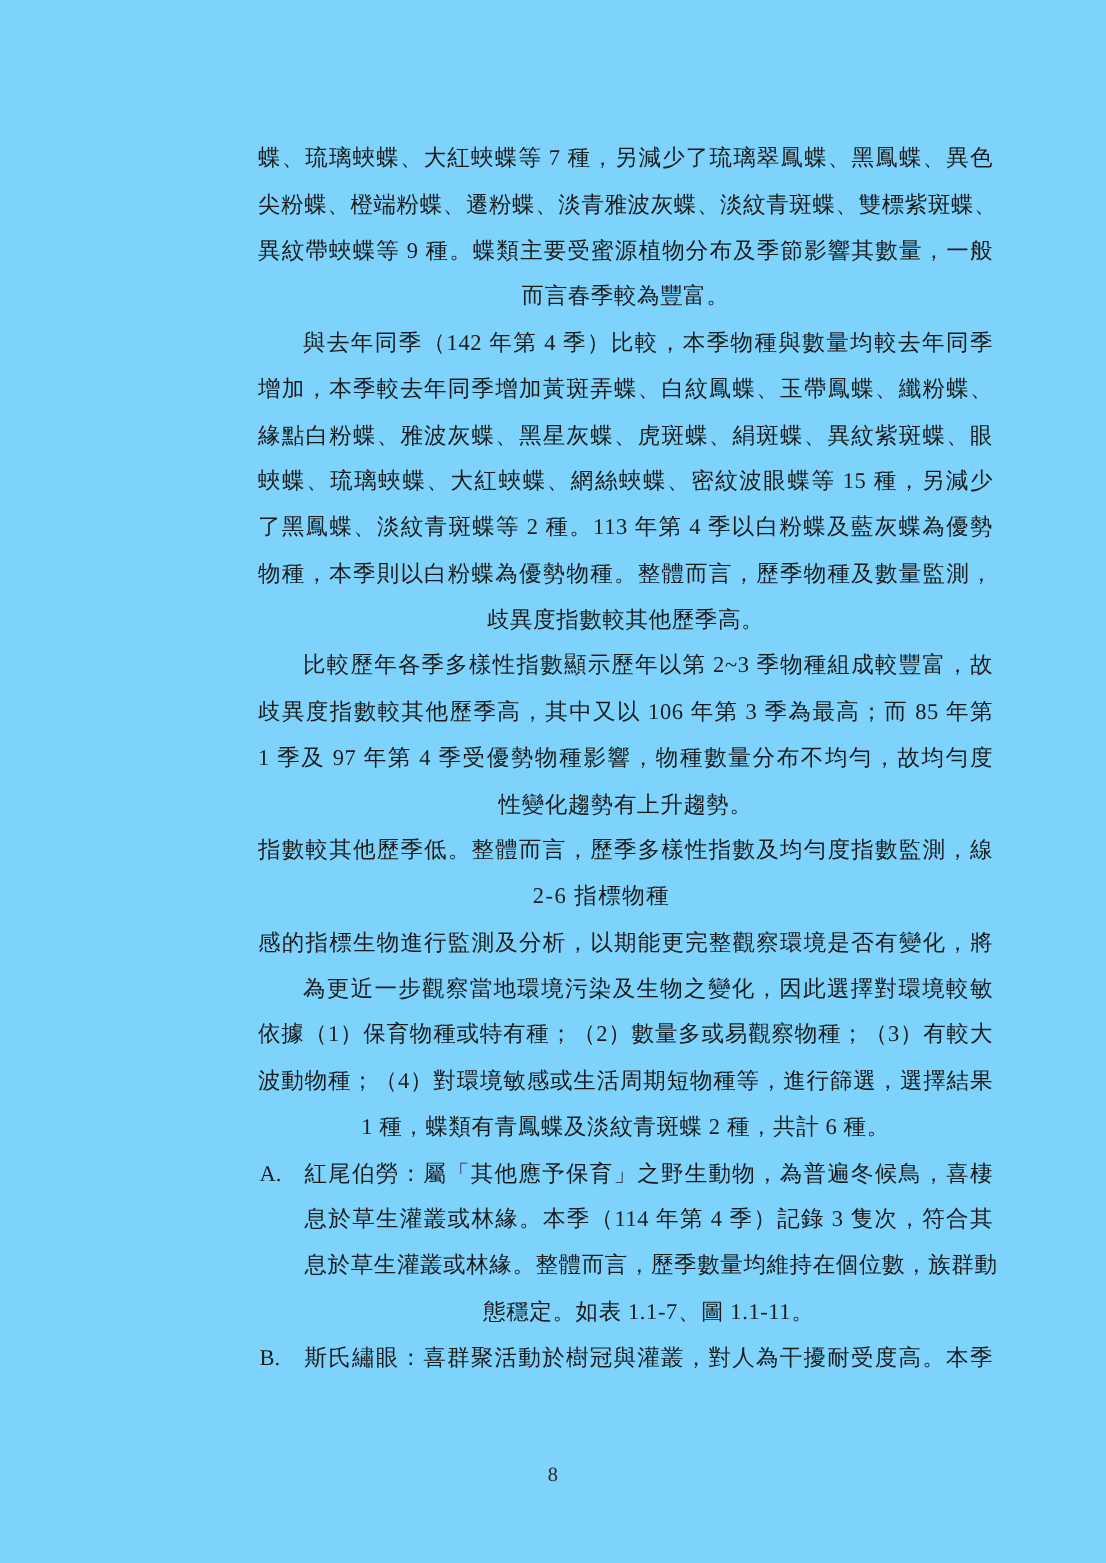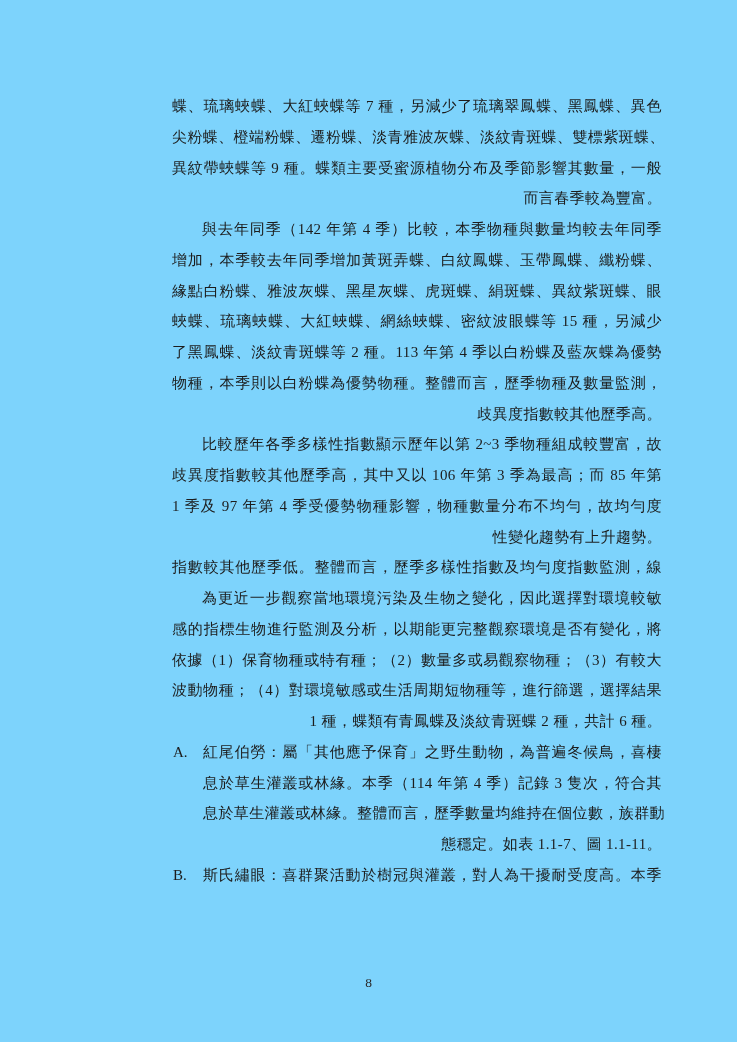--- a/index.html
+++ b/index.html
@@ -29,7 +29,7 @@
     font-size: 15px;
     letter-spacing: 0.4px;
     white-space: nowrap;
-    text-align: right;
+    text-align: center;
   }
   .line.just {
     text-align: justify;

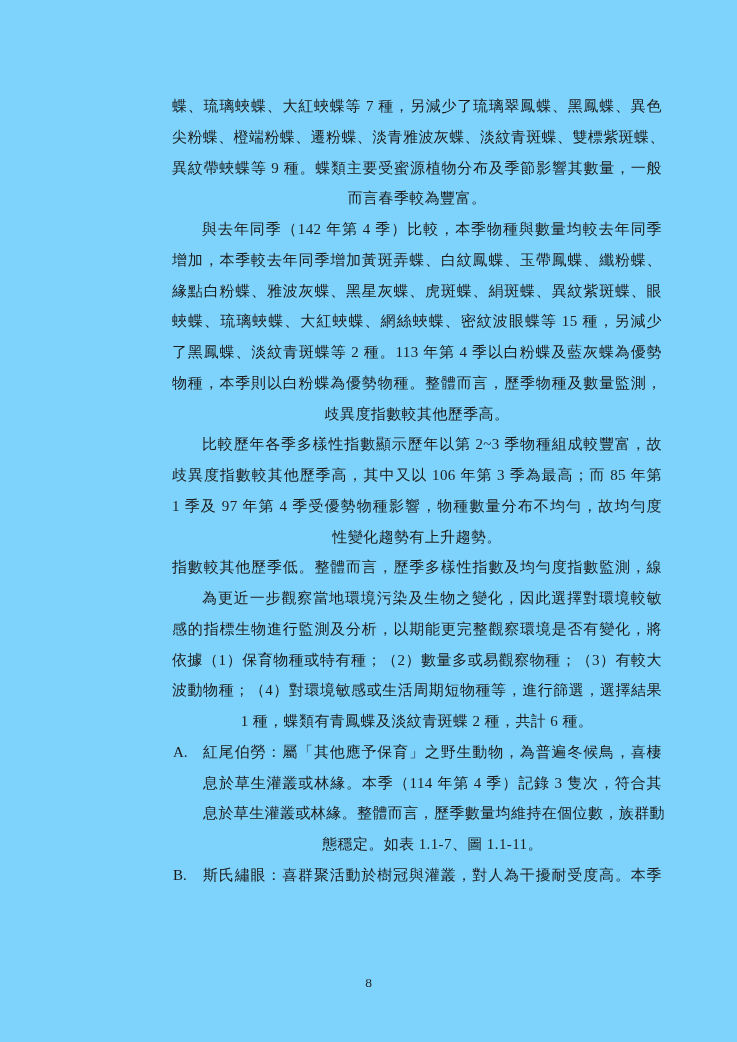--- a/index.html
+++ b/index.html
@@ -92,6 +92,9 @@
         <div class="line">性變化趨勢有上升趨勢。</div>
         <div class="line just">指數較其他歷季低。整體而言，歷季多樣性指數及均勻度指數監測，線</div>
       </div>
+      <div class="block heading">
+        <div class="line">2-6 指標物種</div>
+      </div>
       <div class="block paragraph">
         <div class="line just indent">為更近一步觀察當地環境污染及生物之變化，因此選擇對環境較敏</div>
         <div class="line just">感的指標生物進行監測及分析，以期能更完整觀察環境是否有變化，將</div>

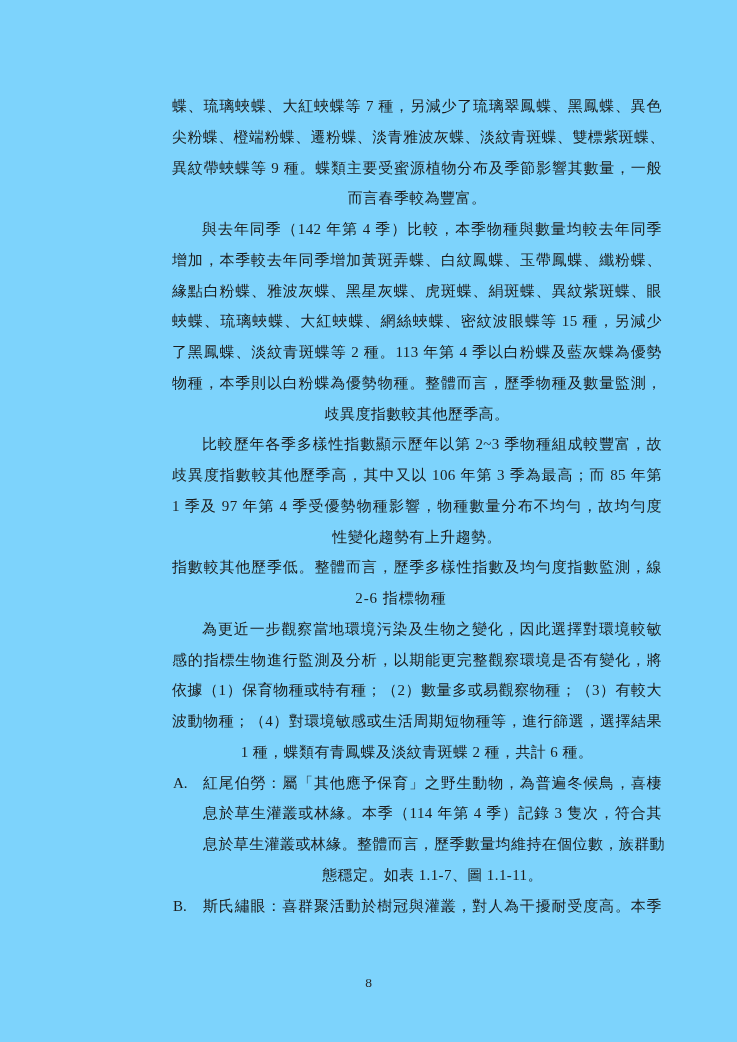--- a/index.html
+++ b/index.html
@@ -96,8 +96,8 @@
         <div class="line">2-6 指標物種</div>
       </div>
       <div class="block paragraph">
+        <div class="line just">感的指標生物進行監測及分析，以期能更完整觀察環境是否有變化，將</div>
         <div class="line just indent">為更近一步觀察當地環境污染及生物之變化，因此選擇對環境較敏</div>
-        <div class="line just">感的指標生物進行監測及分析，以期能更完整觀察環境是否有變化，將</div>
         <div class="line just">依據（1）保育物種或特有種；（2）數量多或易觀察物種；（3）有較大</div>
         <div class="line just">波動物種；（4）對環境敏感或生活周期短物種等，進行篩選，選擇結果</div>
         <div class="line">1 種，蝶類有青鳳蝶及淡紋青斑蝶 2 種，共計 6 種。</div>

